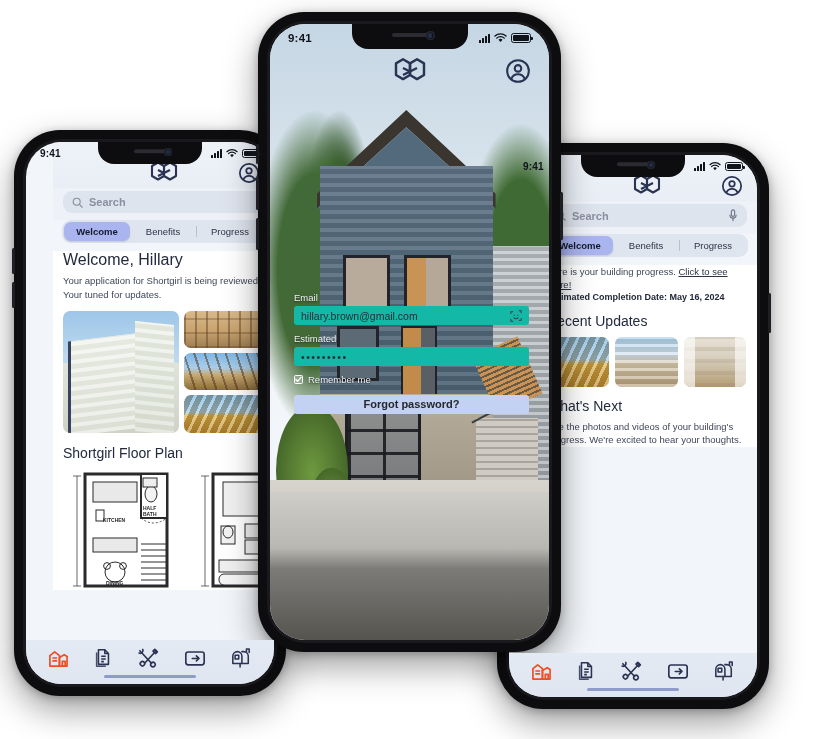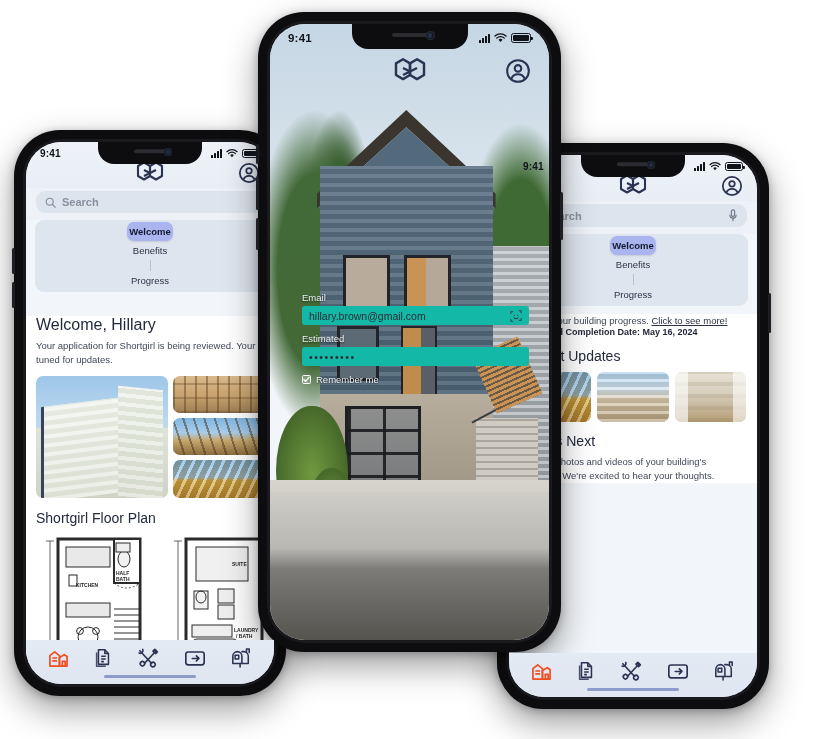--- a/index.html
+++ b/index.html
@@ -29,6 +29,7 @@
     border-radius: 35px;
     overflow: hidden;
     background: #f2f5f9;
+    padding-left: 27px;
   }
   .notch {
     position: absolute; top: 0; left: 50%; transform: translateX(-50%);

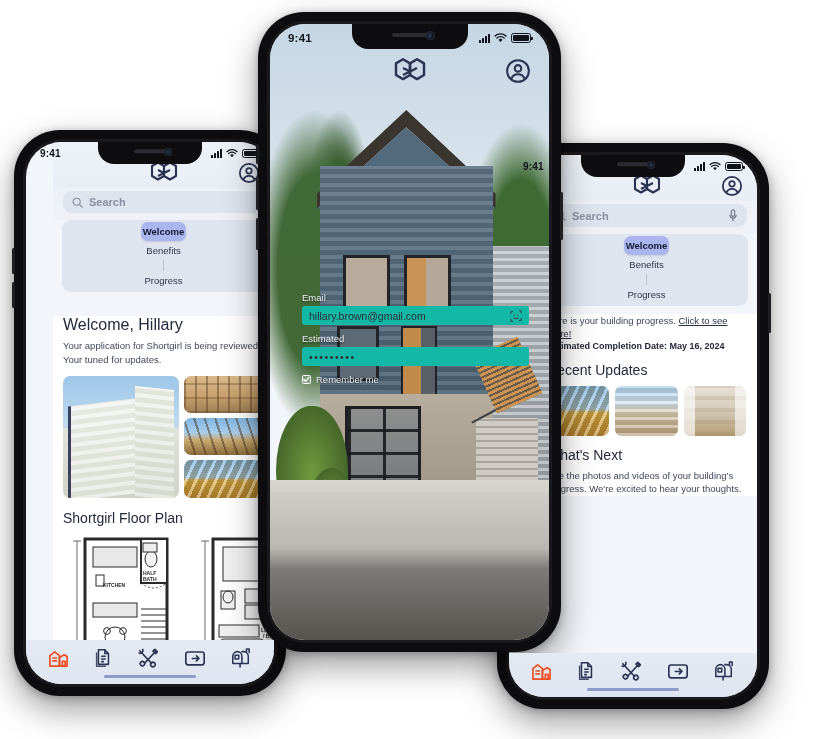--- a/index.html
+++ b/index.html
@@ -96,7 +96,6 @@
     display:flex; align-items:center;
     background:#dfe5ef; margin:0 9px; border-radius:9px; padding:2px;
     position:relative;
-    flex-direction:column;
   }
   .tab {
     flex:1; text-align:center; padding:4px 2px; border-radius:7px;

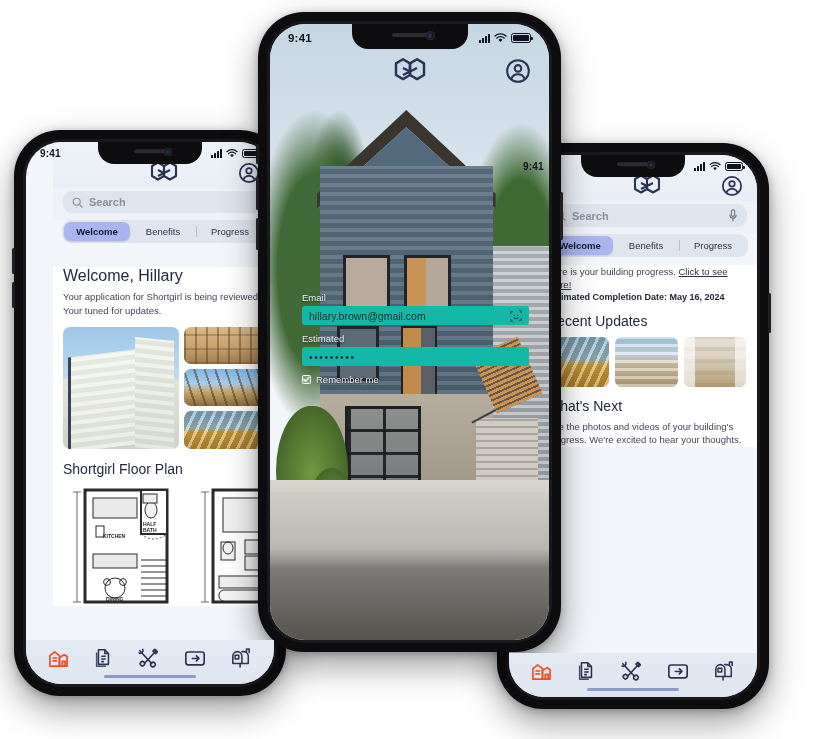--- a/index.html
+++ b/index.html
@@ -331,7 +331,7 @@
           <div class="tab">Progress</div>
         </div>
 
-        <div class="content" style="margin-top:24px; padding:0 10px;">
+        <div class="content" style="margin-top:8px; padding:0 10px;">
           <div class="h1" style="font-size:16px; margin-bottom:5px;">Welcome, Hillary</div>
           <div class="body" style="font-size:9.5px; line-height:1.45; margin-bottom:9px;">Your application for Shortgirl is being reviewed. Your tuned for updates.</div>
 

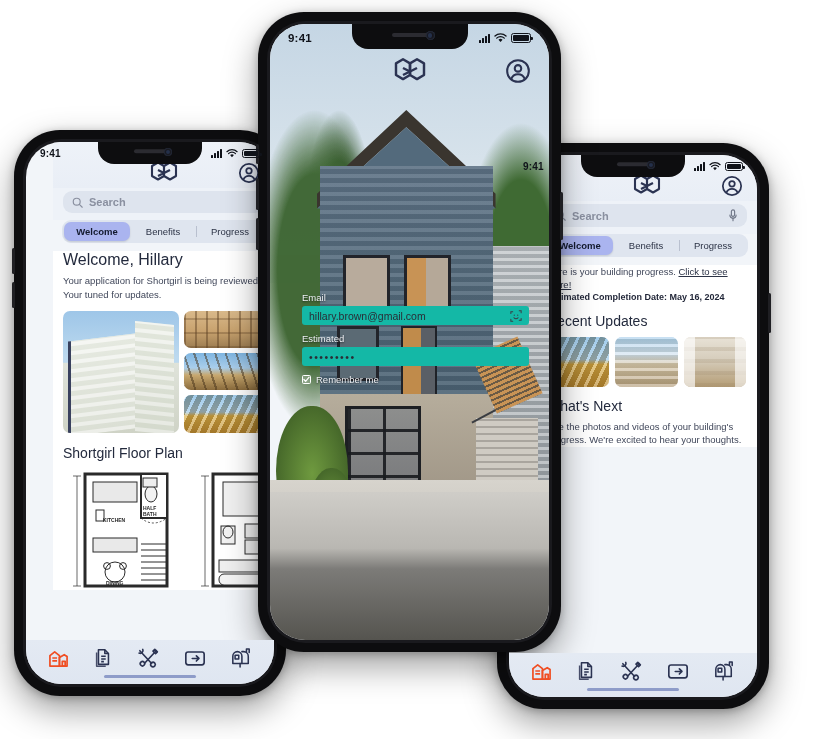--- a/index.html
+++ b/index.html
@@ -191,7 +191,7 @@
   }
 
   
-  .loginform { position:absolute; left:12px; right:0; z-index:30; }
+  .loginform { position:absolute; left:4px; right:0; z-index:30; }
   .flabel { color:#eef0f4; text-shadow:0 1px 2px rgba(0,0,0,.55); }
   .field {
     background:#14b8a6; border-radius:3px; display:flex; align-items:center;

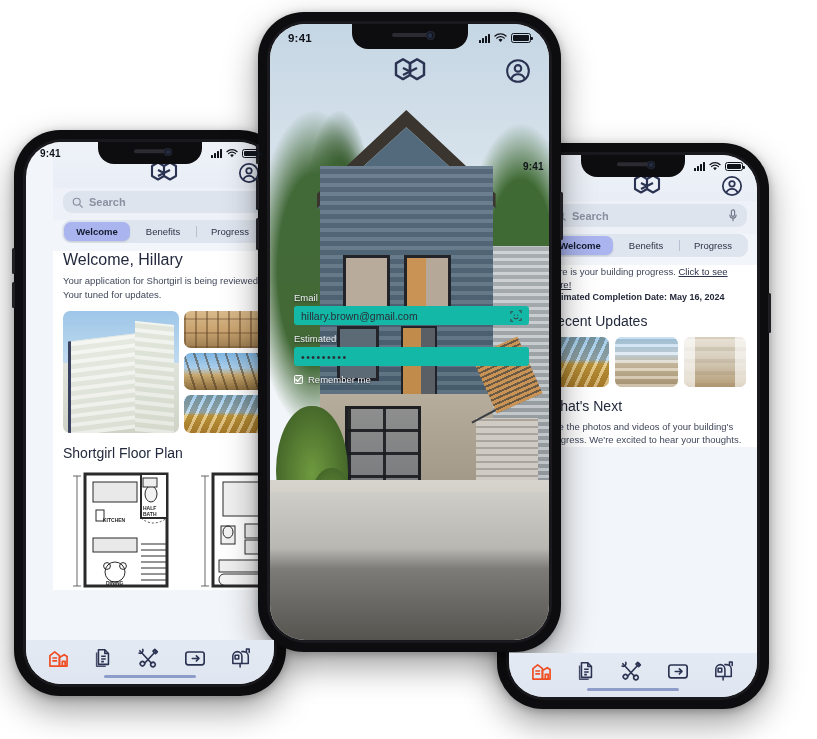--- a/index.html
+++ b/index.html
@@ -707,6 +707,7 @@
             <span>Remember me</span>
           </div>
 
+          <div class="btn-secondary" style="height:19px; line-height:19px; font-size:11px; font-weight:700;">Forgot password?</div>
         </div>
 
       </div>

